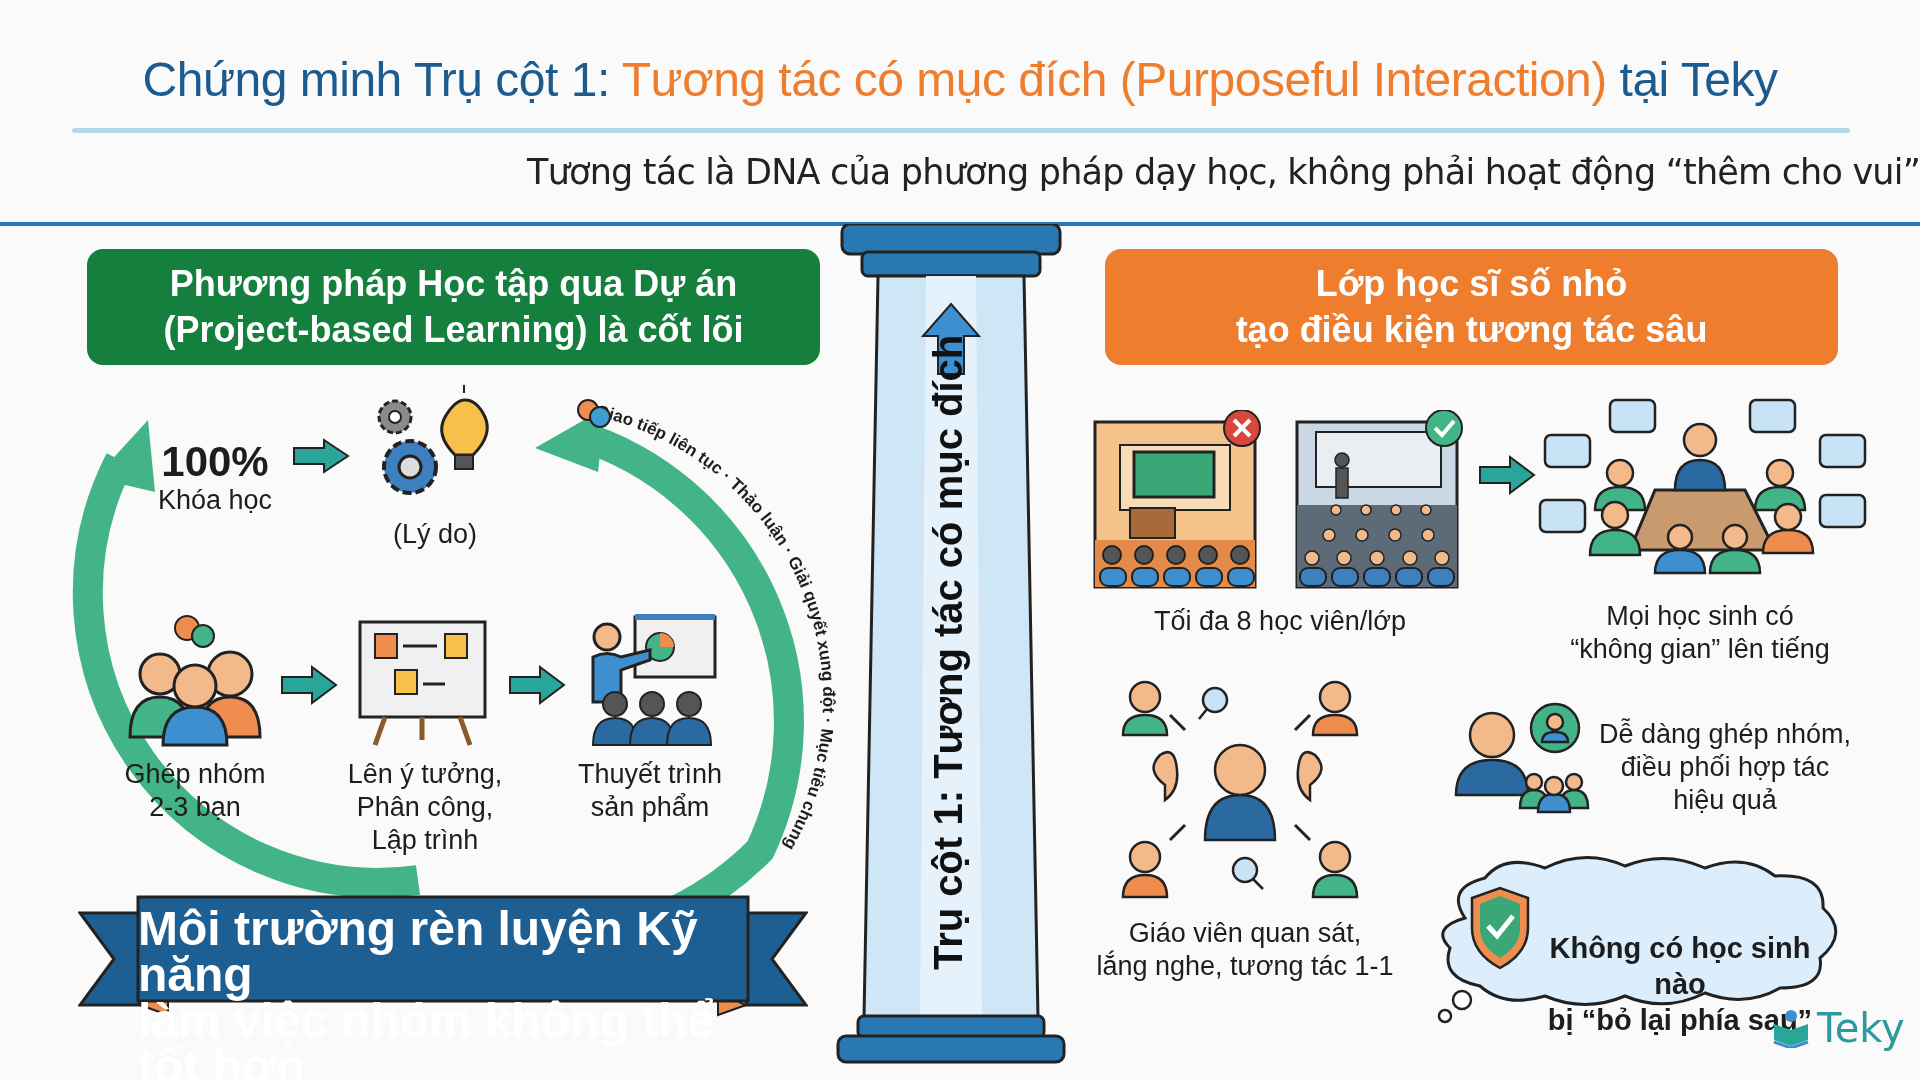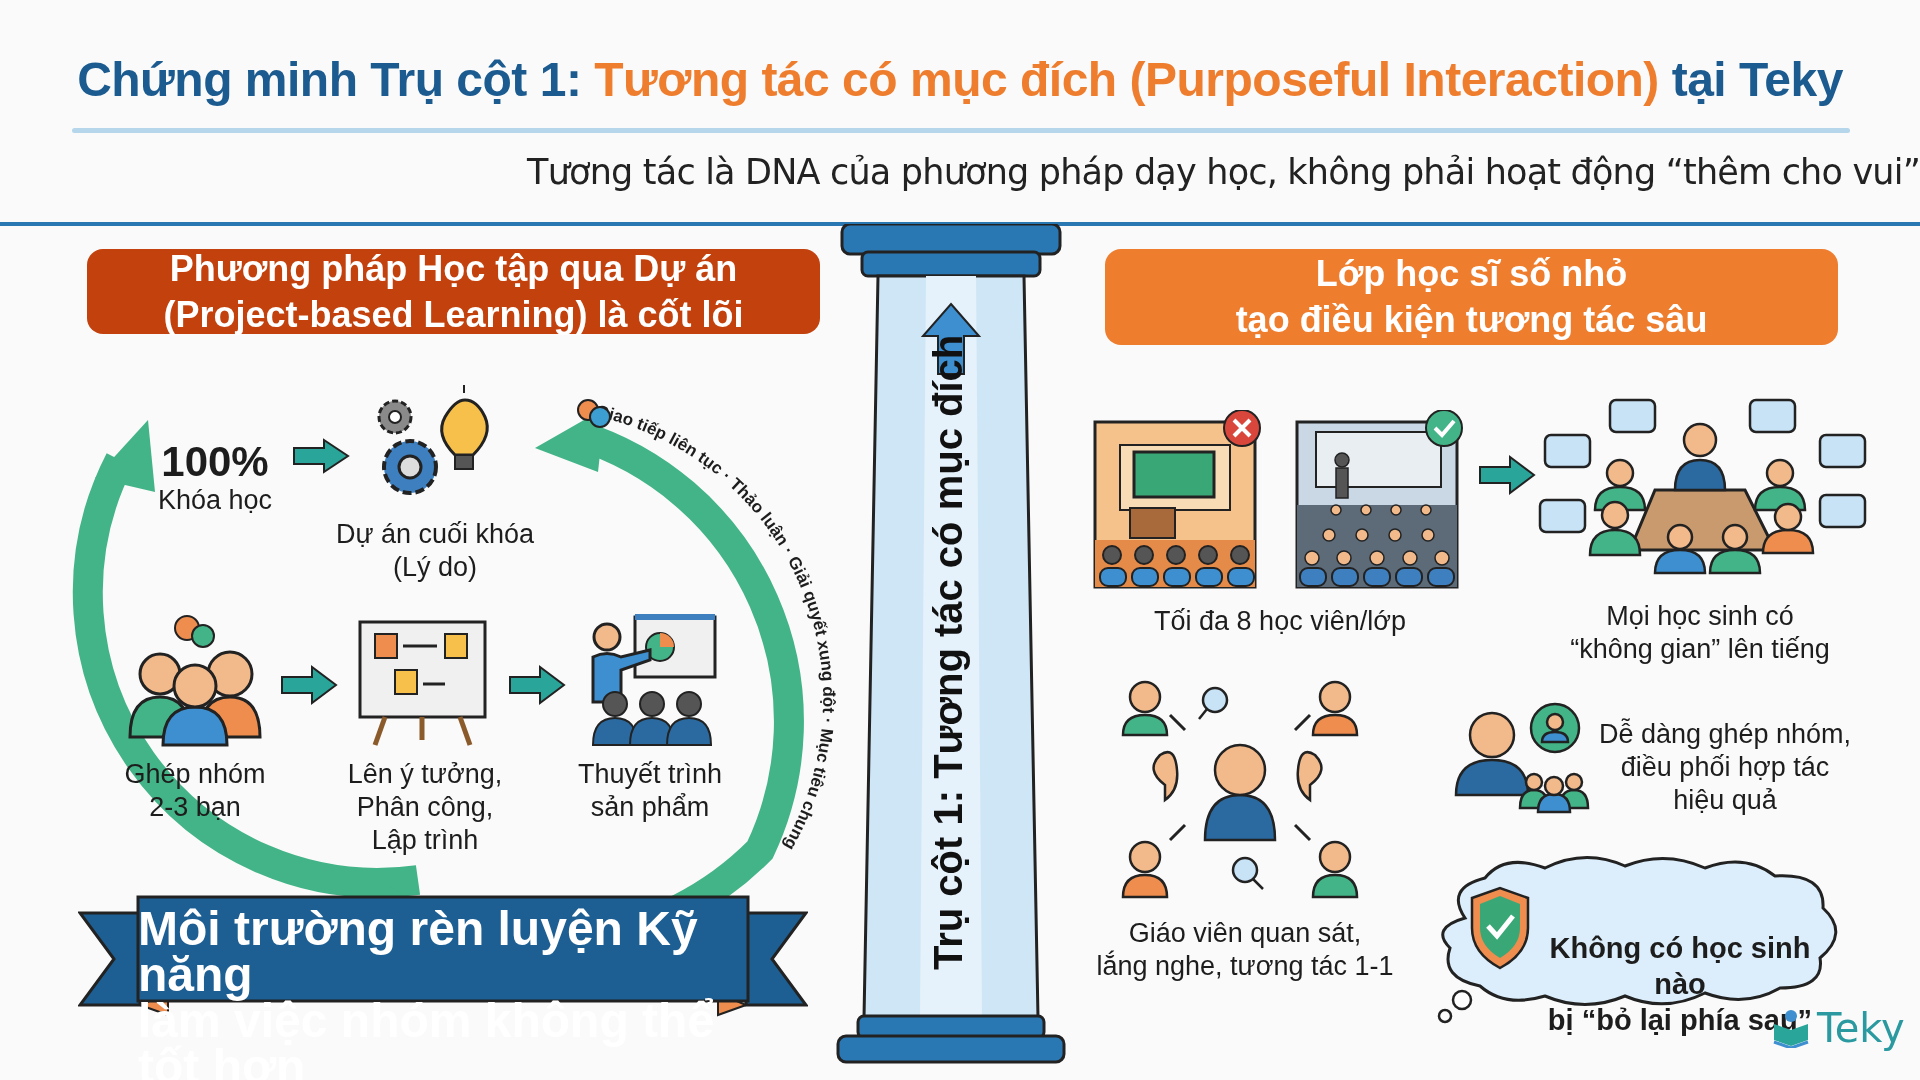--- a/index.html
+++ b/index.html
@@ -6,7 +6,7 @@
   html, body { width: 1920px; height: 1080px; overflow: hidden; background: #fafafa; }
   body { position: relative; font-family: "Liberation Sans", "DejaVu Sans", sans-serif; color: #1d1d1d; }
   .abs { position: absolute; }
-  .title { left: 0; top: 52px; width: 1920px; text-align: center; font-size: 48px; font-weight: bold; letter-spacing: -0.5px; }
+  .title { left: 0; top: 52px; width: 1920px; text-align: center; font-size: 48px; font-weight: normal; letter-spacing: -0.5px; }
   .title .blue { color: #1c5b8f; }
   .title .orange { color: #ee7d2e; }
   .title-rule { left: 72px; top: 128px; width: 1778px; height: 5px; background: #b6d6ec; border-radius: 3px; }

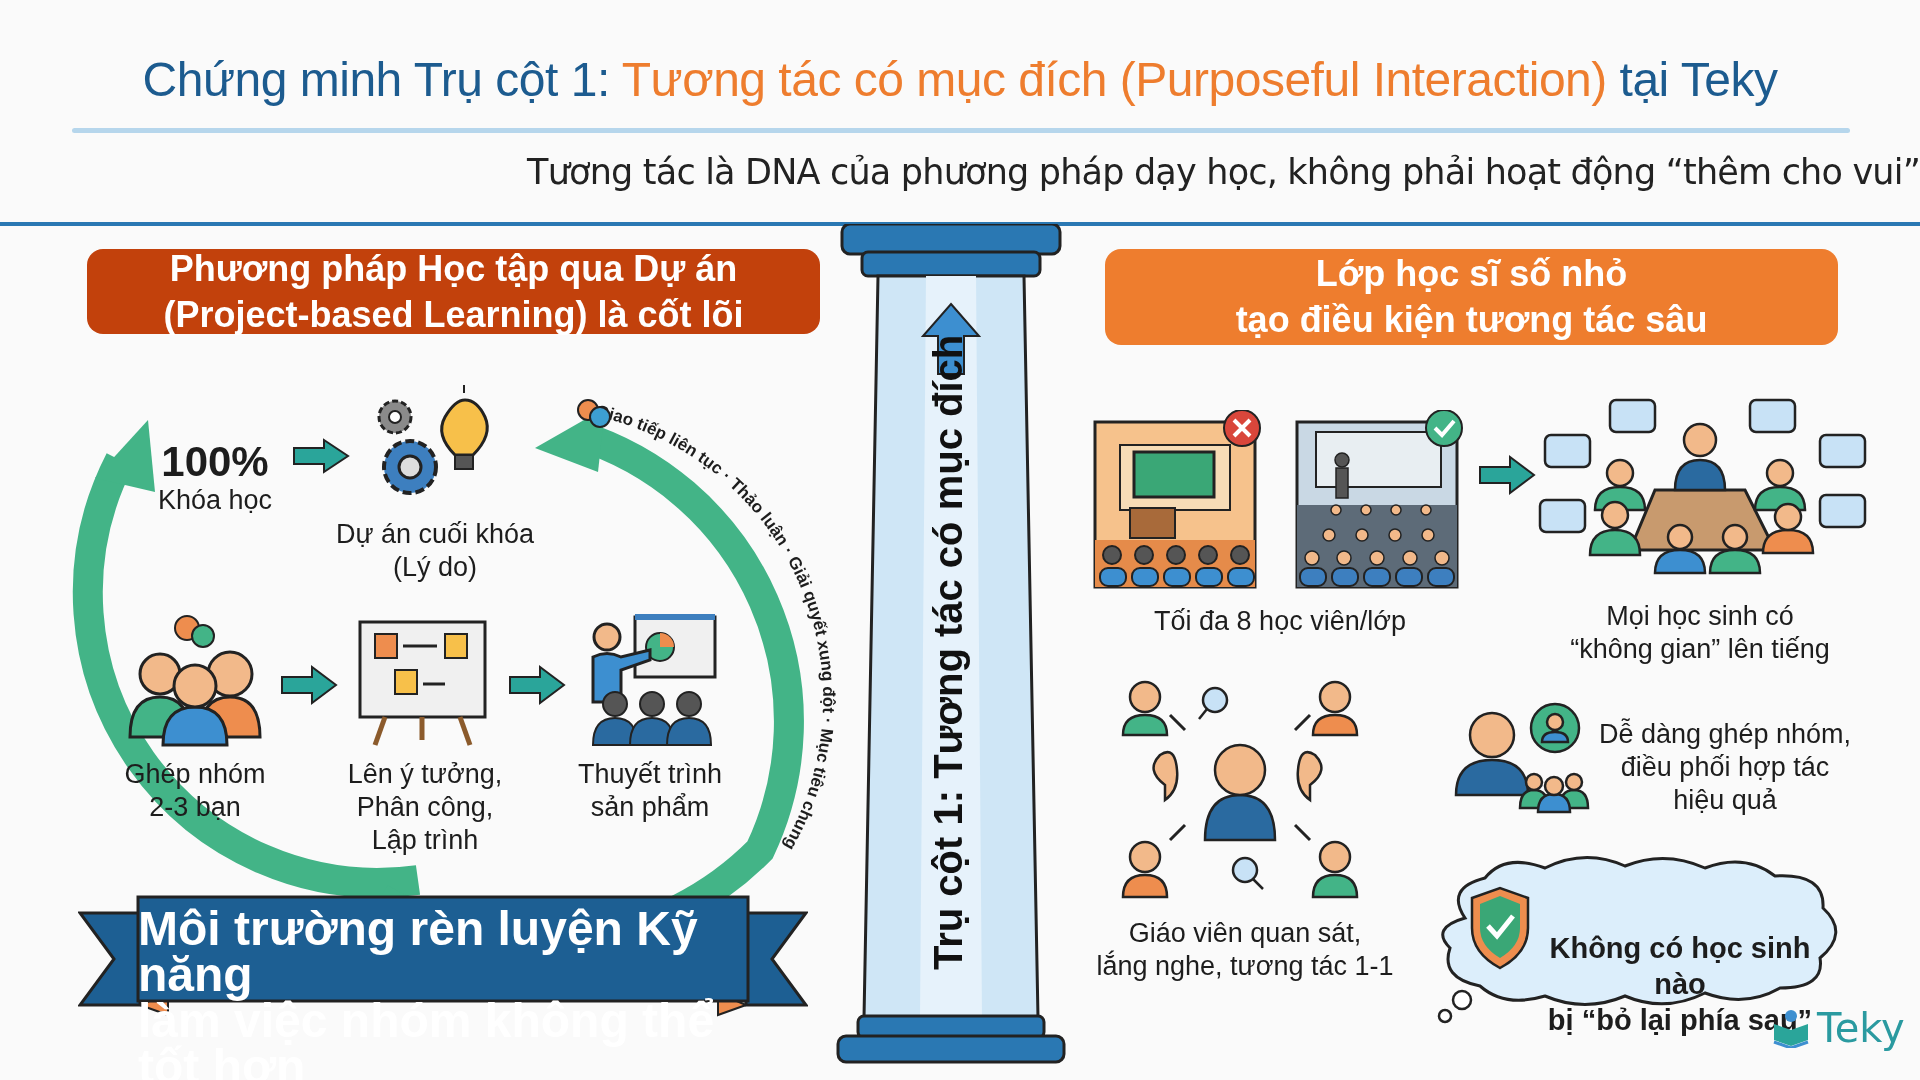--- a/index.html
+++ b/index.html
@@ -13,7 +13,7 @@
   .subtitle { left: 0; top: 152px; width: 1920px; text-align: right; font-size: 35px; color: #222; font-family: "DejaVu Sans", sans-serif; font-weight: normal; letter-spacing: -0.8px; }
   .band { left: 0; top: 222px; width: 1920px; height: 4px; background: #2a78b3; }
   .hdr { border-radius: 16px; color: #fff; text-align: center; font-weight: bold; font-size: 36px; line-height: 46px; display: flex; align-items: center; justify-content: center; flex-direction: column; }
-  .hdr-blue { left: 87px; top: 249px; width: 733px; height: 85px; background: #c2410c; }
+  .hdr-blue { left: 87px; top: 249px; width: 733px; height: 116px; background: #15803d; }
   .hdr-orange { left: 1105px; top: 249px; width: 733px; height: 96px; background: #ee7d2e; }
   .lbl { text-align: center; font-size: 27px; line-height: 33px; color: #1d1d1d; }
   .lbl-b { font-weight: bold; margin-top: 48px; }

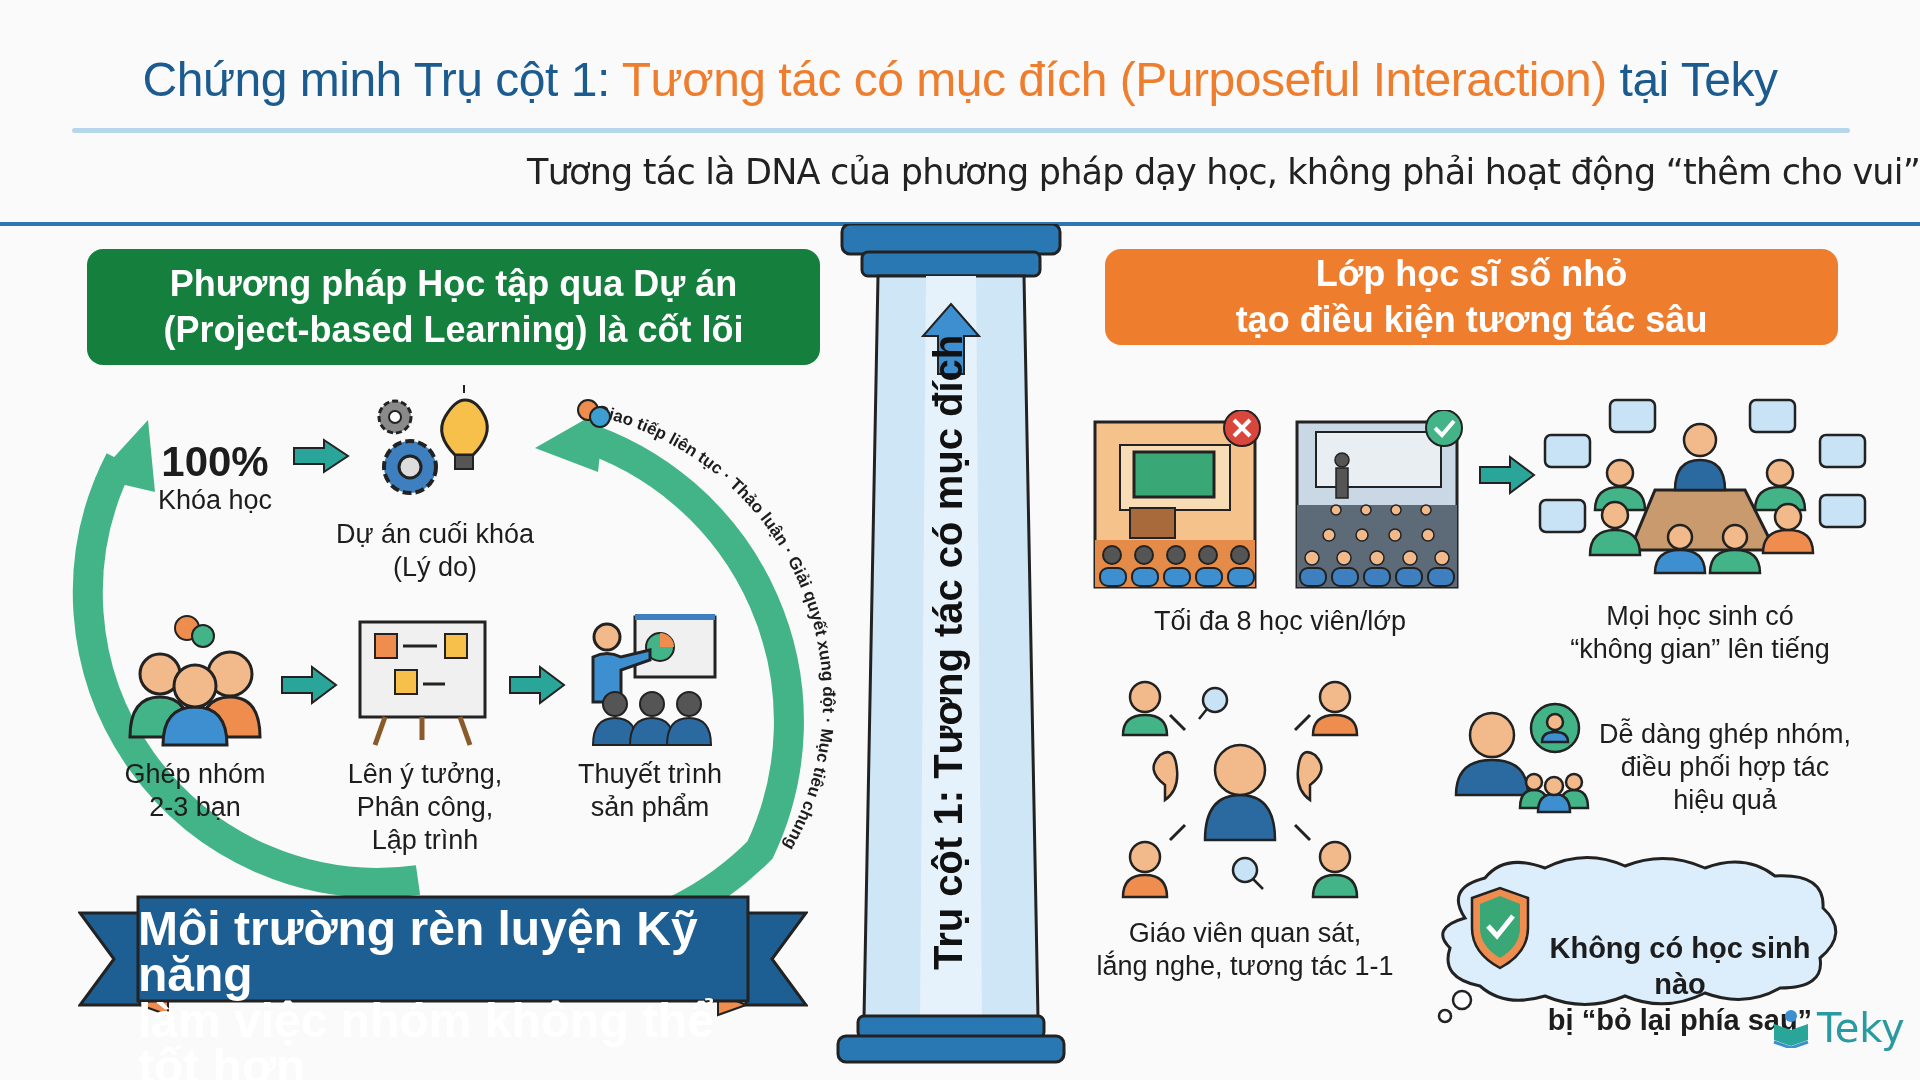--- a/index.html
+++ b/index.html
@@ -14,7 +14,7 @@
   .band { left: 0; top: 222px; width: 1920px; height: 4px; background: #2a78b3; }
   .hdr { border-radius: 16px; color: #fff; text-align: center; font-weight: bold; font-size: 36px; line-height: 46px; display: flex; align-items: center; justify-content: center; flex-direction: column; }
   .hdr-blue { left: 87px; top: 249px; width: 733px; height: 116px; background: #15803d; }
-  .hdr-orange { left: 1105px; top: 249px; width: 733px; height: 96px; background: #ee7d2e; }
+  .hdr-orange { left: 1105px; top: 249px; width: 733px; height: 116px; background: #ee7d2e; }
   .lbl { text-align: center; font-size: 27px; line-height: 33px; color: #1d1d1d; }
   .lbl-b { font-weight: bold; margin-top: 48px; }
   .big { font-size: 42px; font-weight: bold; line-height: 44px; }

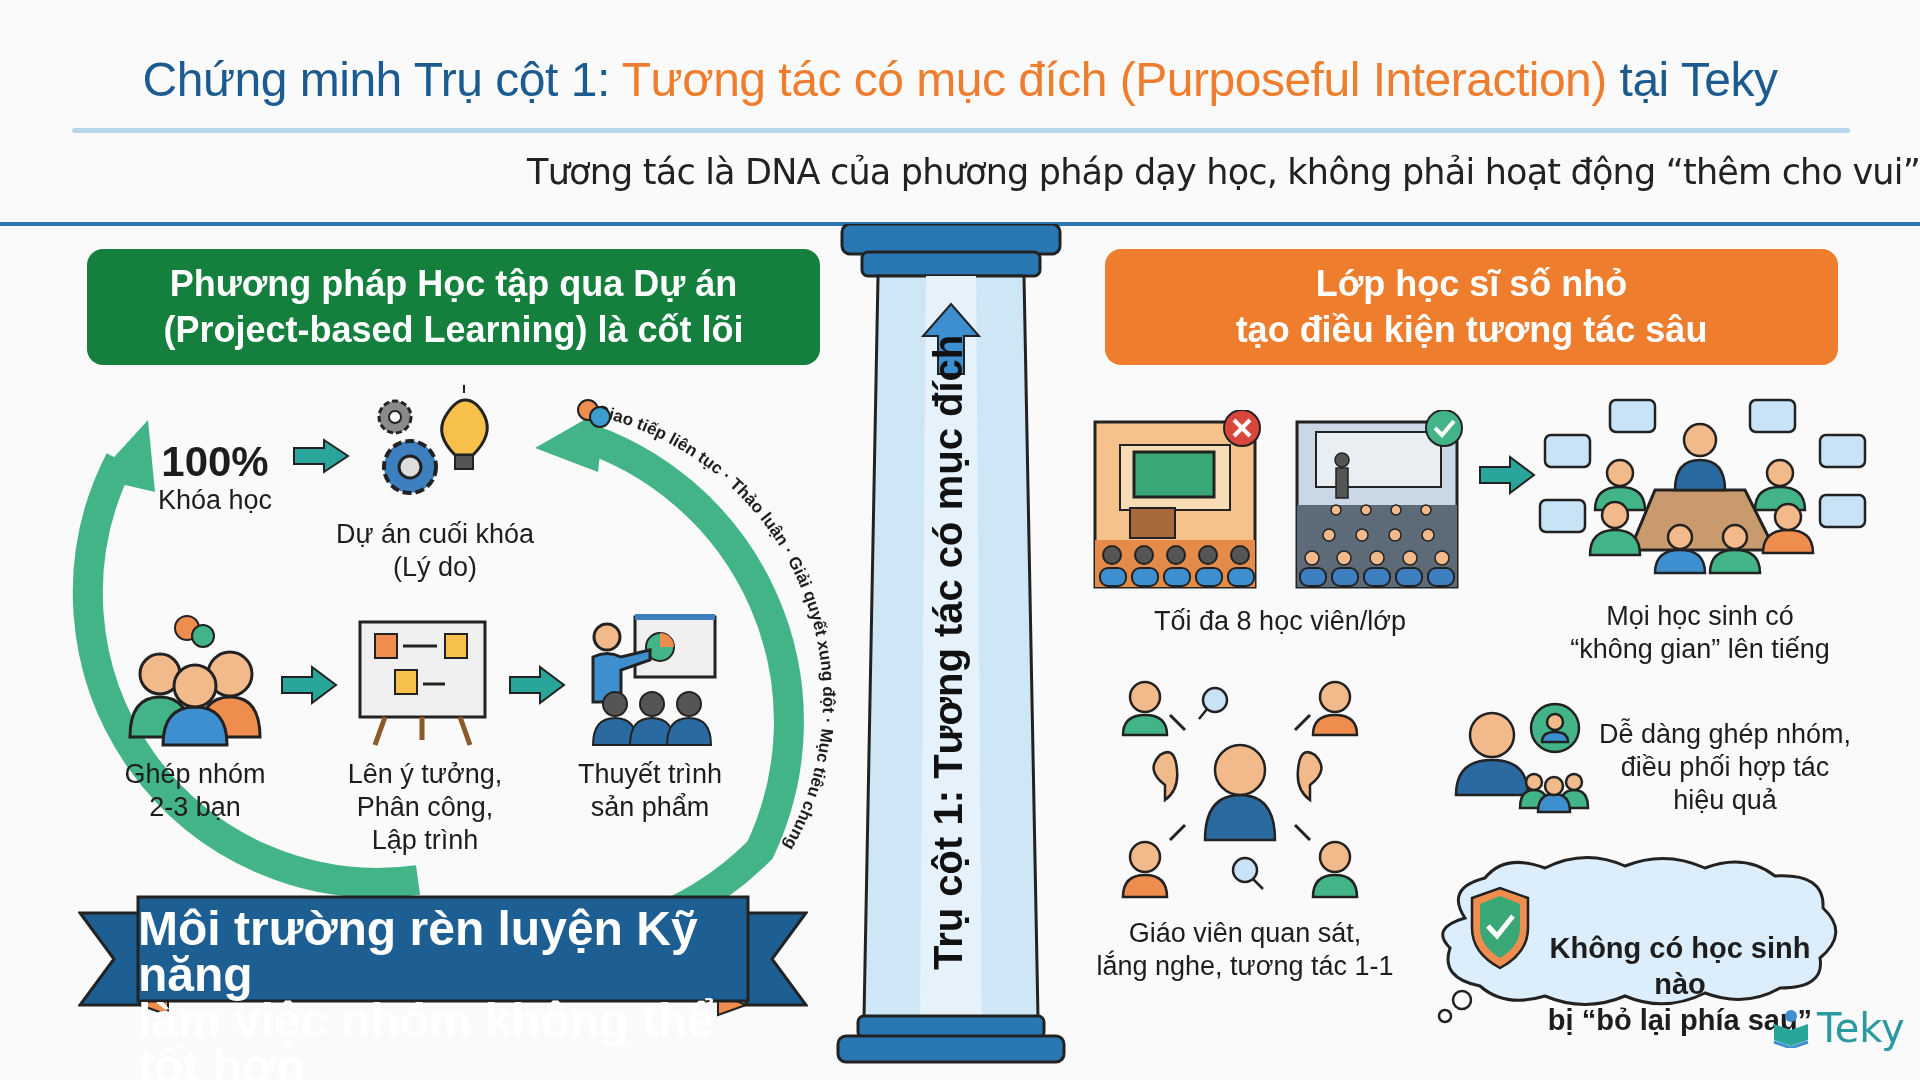--- a/index.html
+++ b/index.html
@@ -74,7 +74,6 @@
   <line x1="99" y1="0" x2="99" y2="8" stroke="#222" stroke-width="2"></line>
 </svg>
 <div class="abs lbl" style="left:300px;top:518px;width:270px;">
-  <div>Dự án cuối khóa</div>
   <div>(Lý do)</div>
 </div>
 

